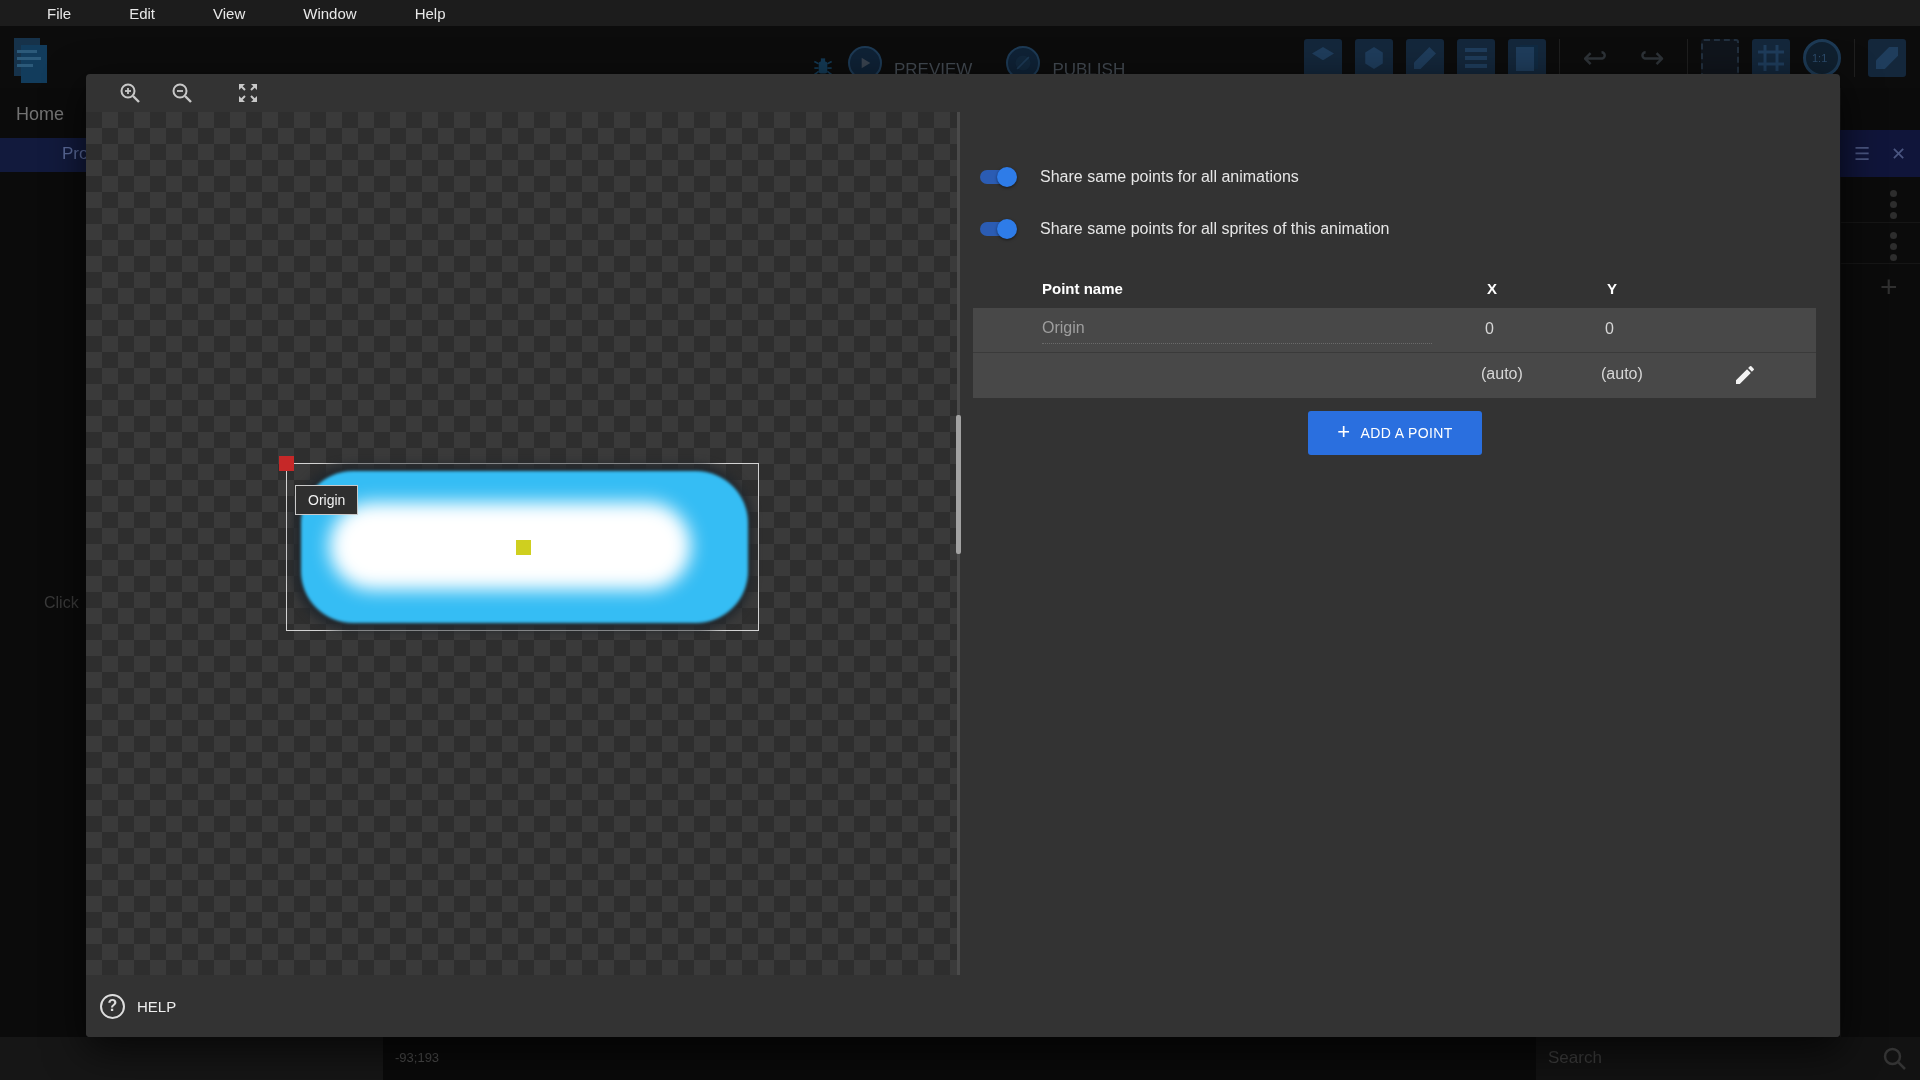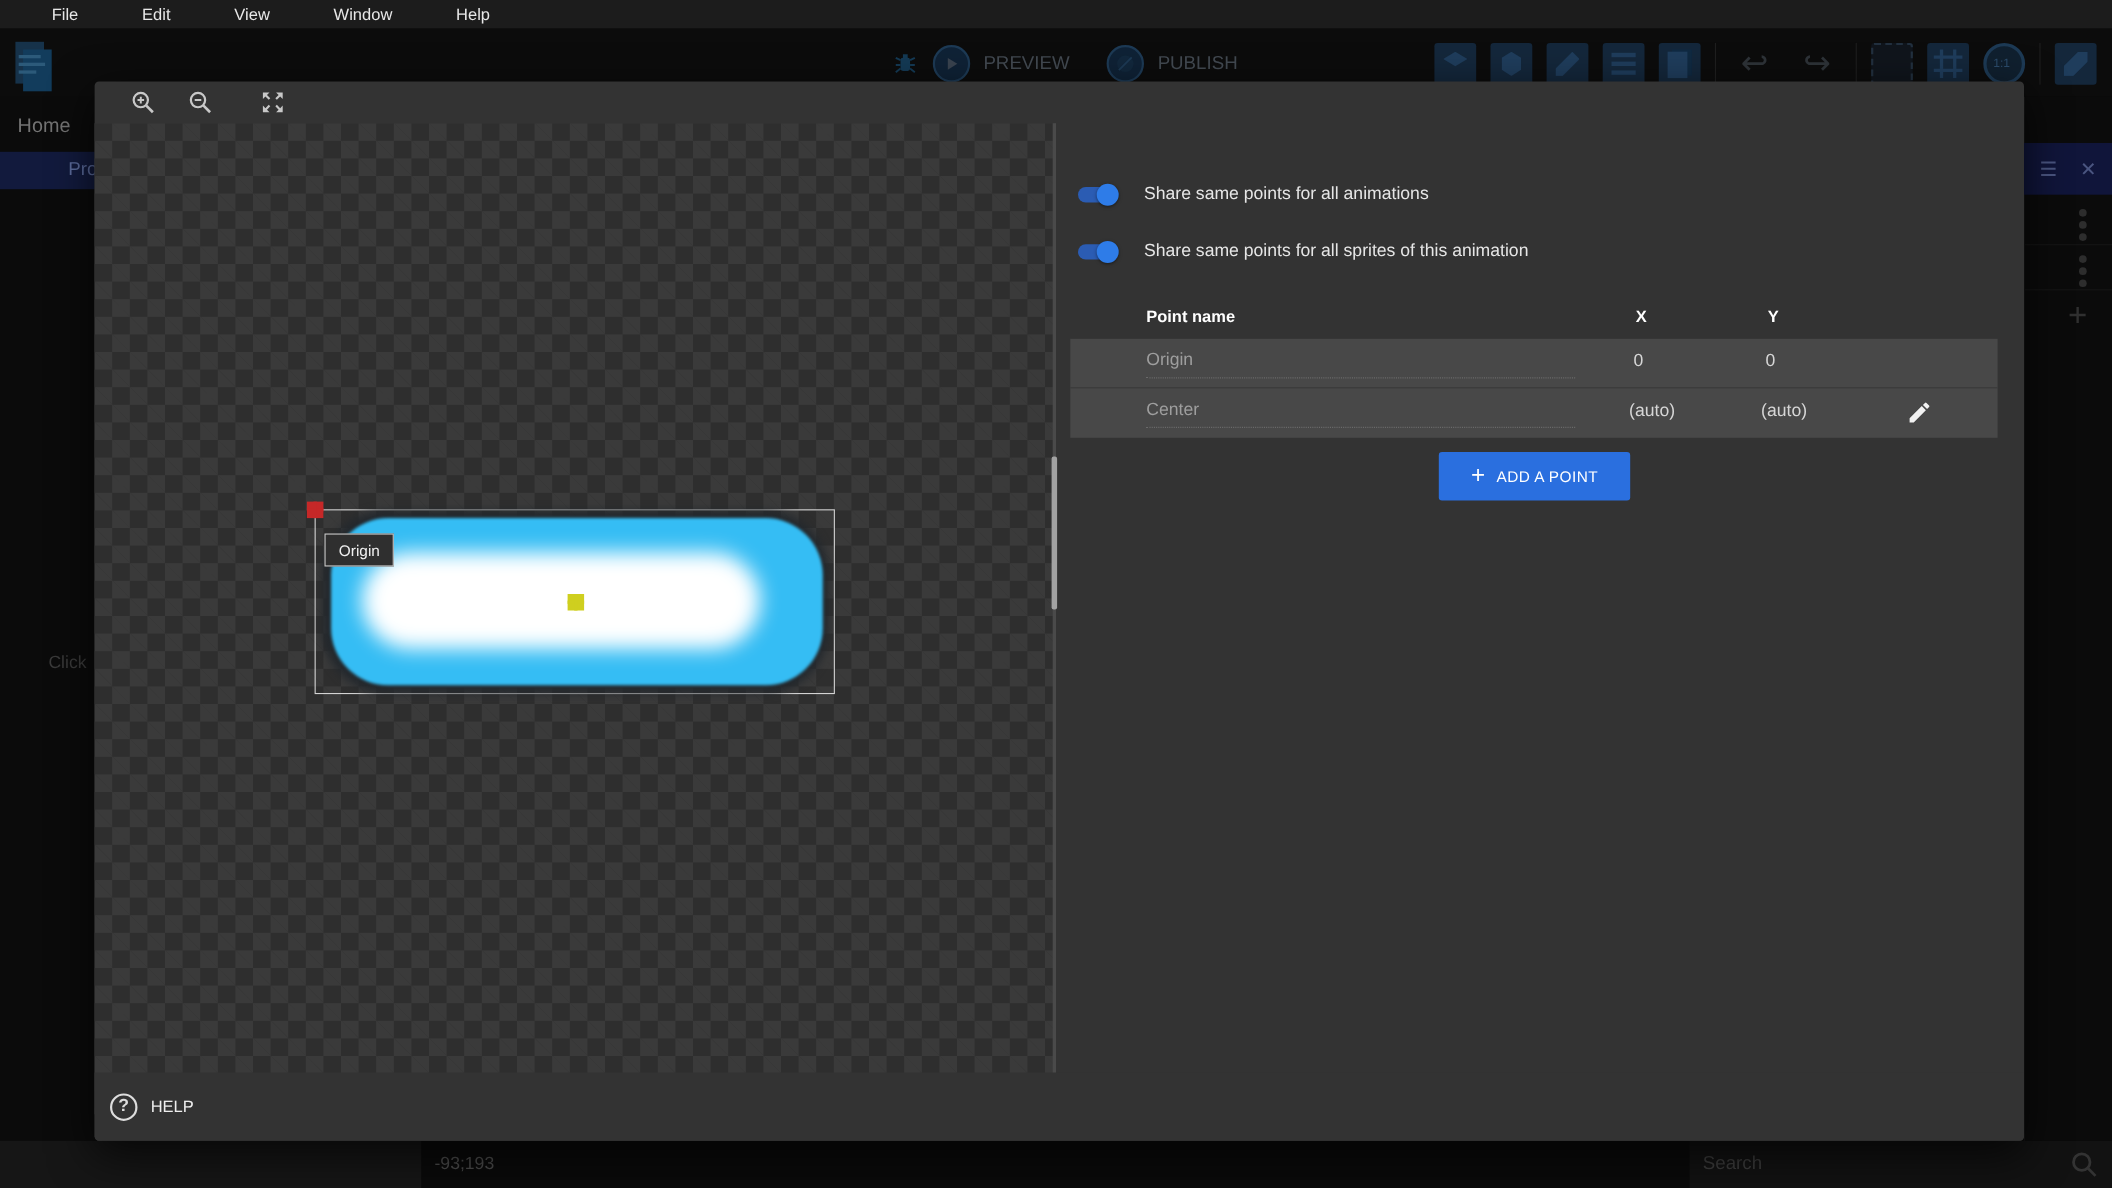--- a/index.html
+++ b/index.html
@@ -19,7 +19,7 @@
   .doc1 { position:absolute; left:0; top:0; width:26px; height:38px; background:#16324a; }
   .doc2 { position:absolute; left:7px; top:7px; width:26px; height:38px; background:#123c5c; }
   .doc-line { position:absolute; left:3px; height:3px; background:#2c5a7a; }
-  #preview-cluster { left:810px; top:36px; height:44px; display:flex; align-items:center; gap:12px;
+  #preview-cluster { left:810px; top:36px; height:44px; display:flex; align-items:flex-end; gap:12px;
     color:#434a52; font-size:17px; }
   .tb-circle { width:34px; height:34px; border-radius:50%; background:#0f2236; border:2px solid #1d3a55;
     display:flex; align-items:center; justify-content:center; }

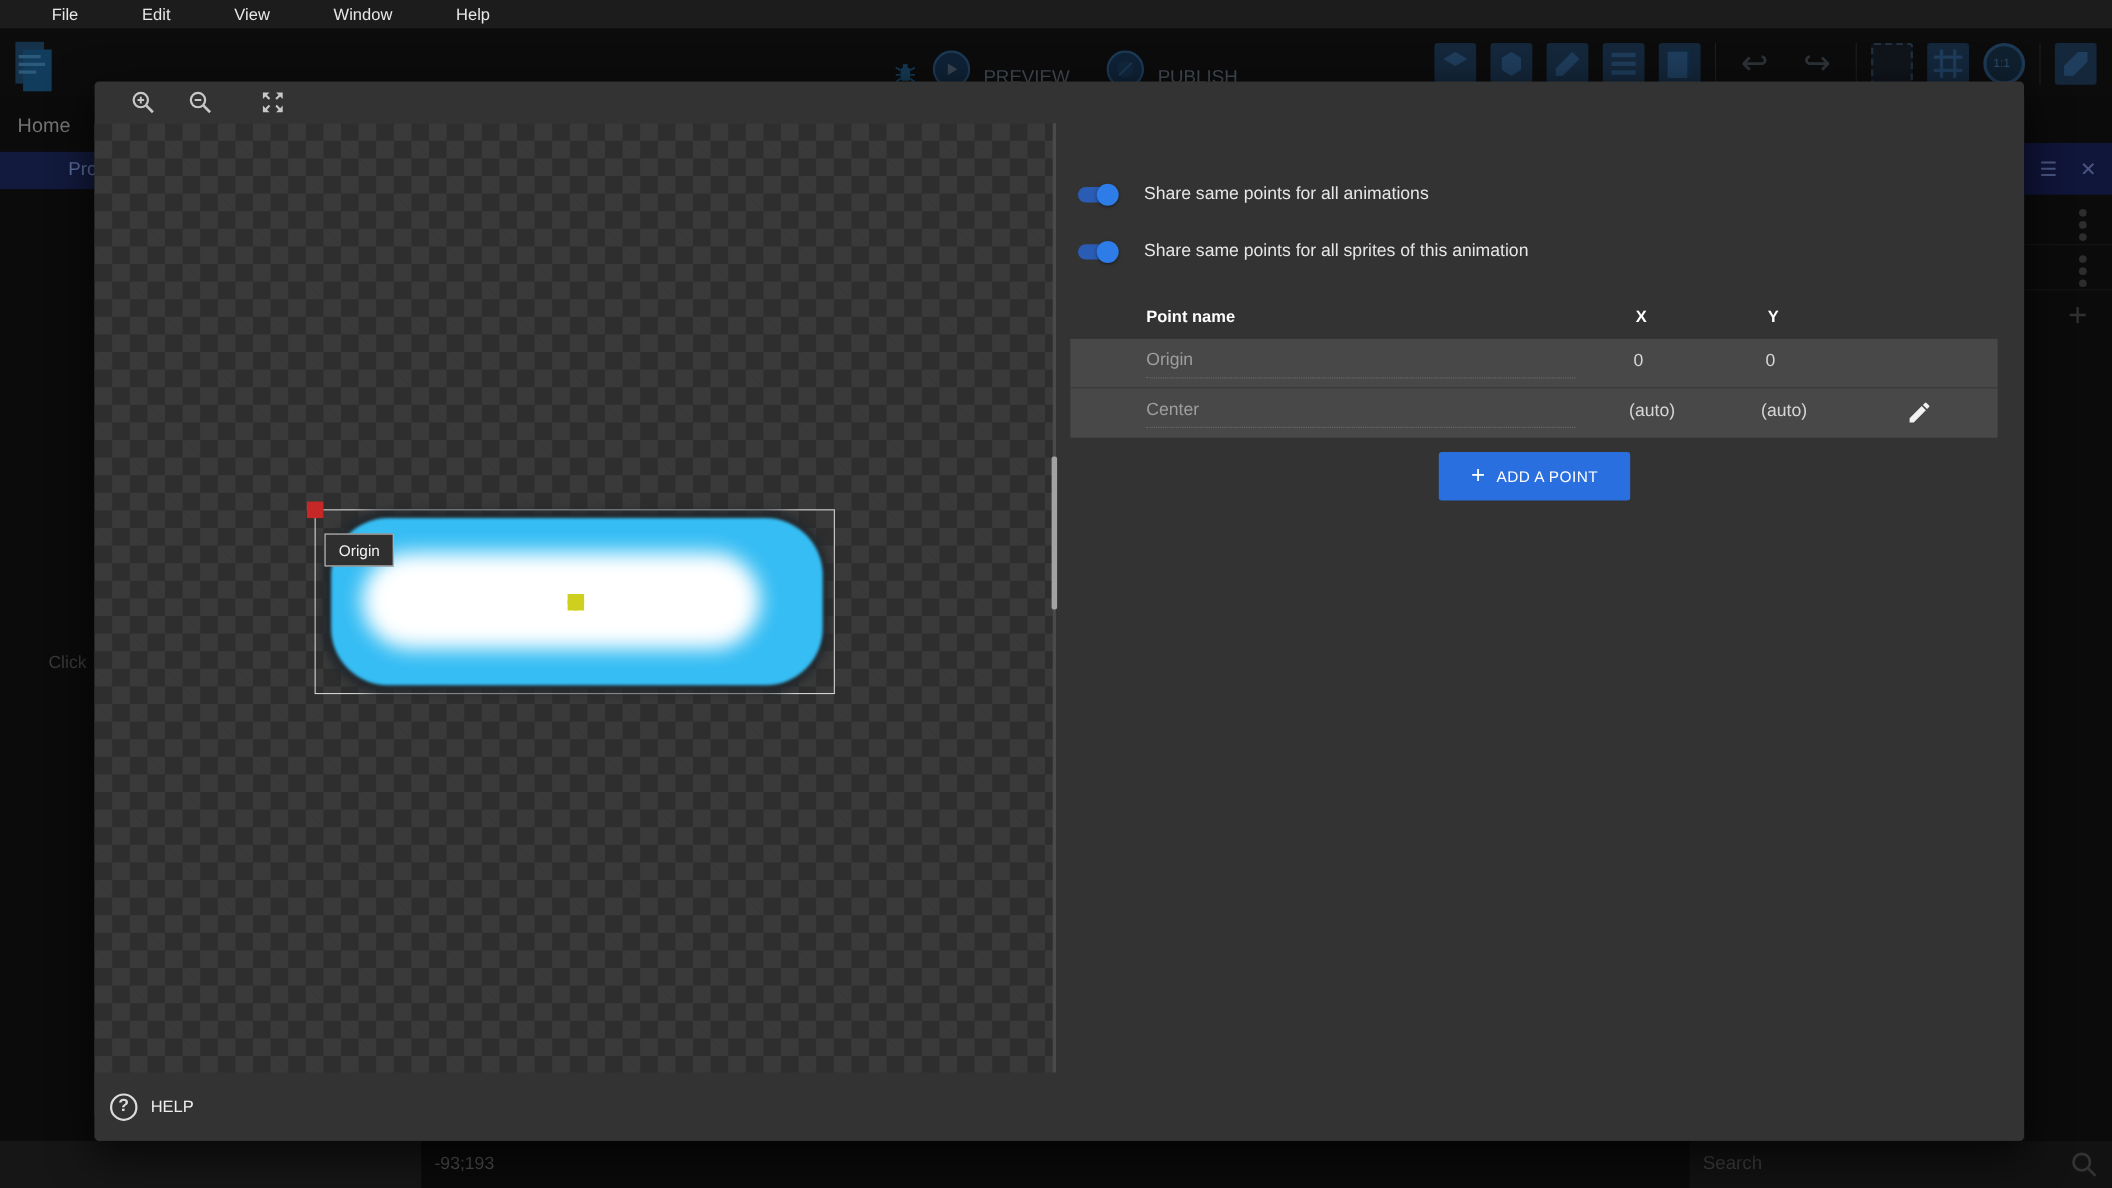--- a/index.html
+++ b/index.html
@@ -317,7 +317,6 @@
       <span class="cell-y">0</span>
     </div>
     <div id="row-center" class="tr abs">
-      <span class="cell-name">Center</span>
       <span class="cell-x" style="left:508px">(auto)</span>
       <span class="cell-y" style="left:628px">(auto)</span>
       <span class="row-edit">

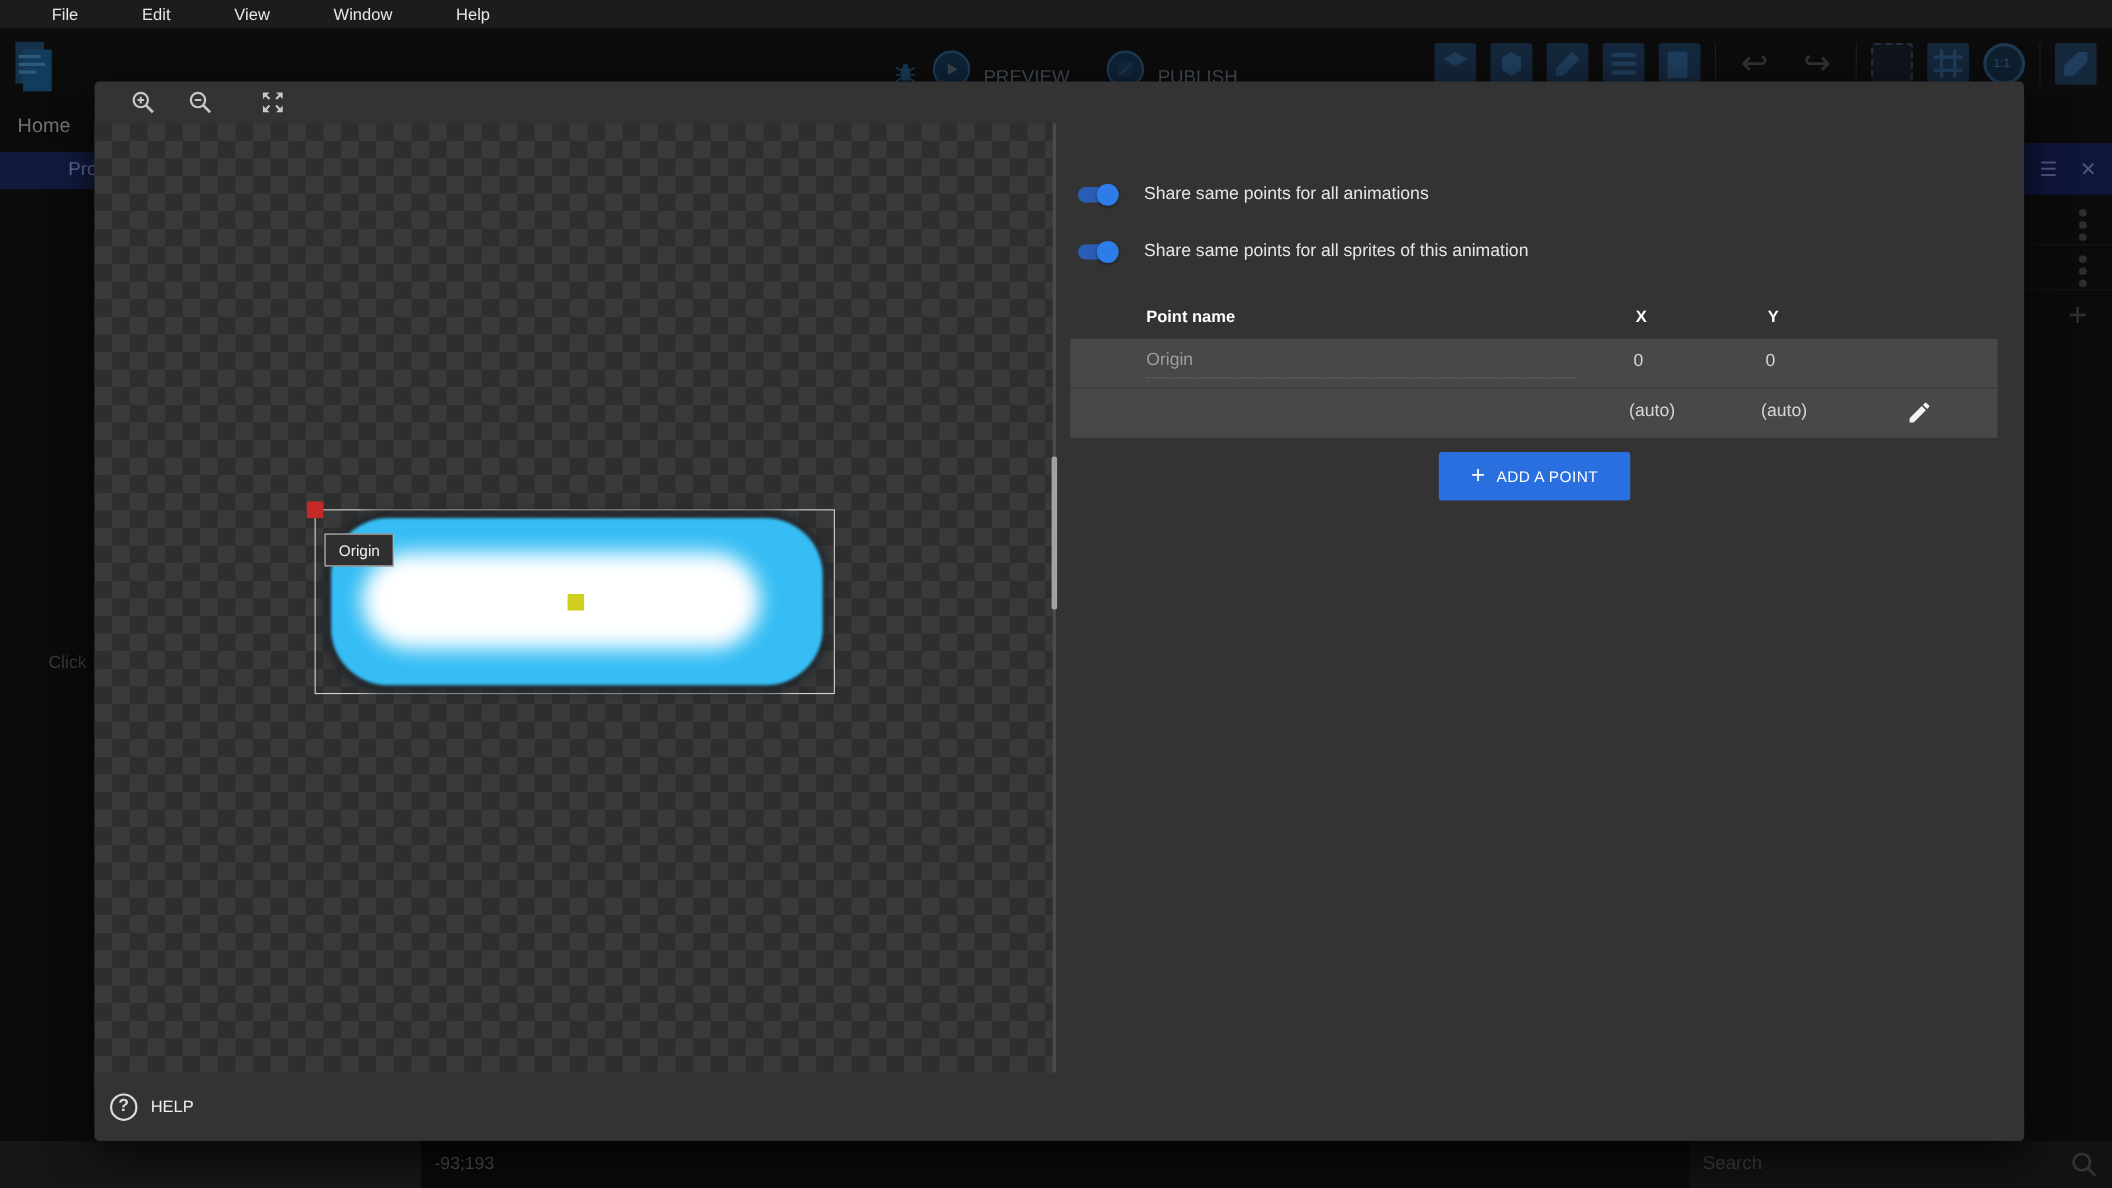--- a/index.html
+++ b/index.html
@@ -37,7 +37,7 @@
   
   #statusbar { left:0; top:1037px; width:1920px; height:43px; background:#0a0a0a; }
   #status-left { left:0; top:1037px; width:383px; height:43px; background:#161616; }
-  #cursor-coords { left:395px; top:1050px; font-size:16px; color:#4a4a4a; }
+  #cursor-coords { left:395px; top:1050px; font-size:13px; color:#4a4a4a; }
   #search-zone { left:1536px; top:1037px; width:384px; height:43px; background:#121212; }
   #search-ph { left:1548px; top:1048px; font-size:17px; color:#3c3c3c; }
   #search-mag { left:1880px; top:1044px; }

